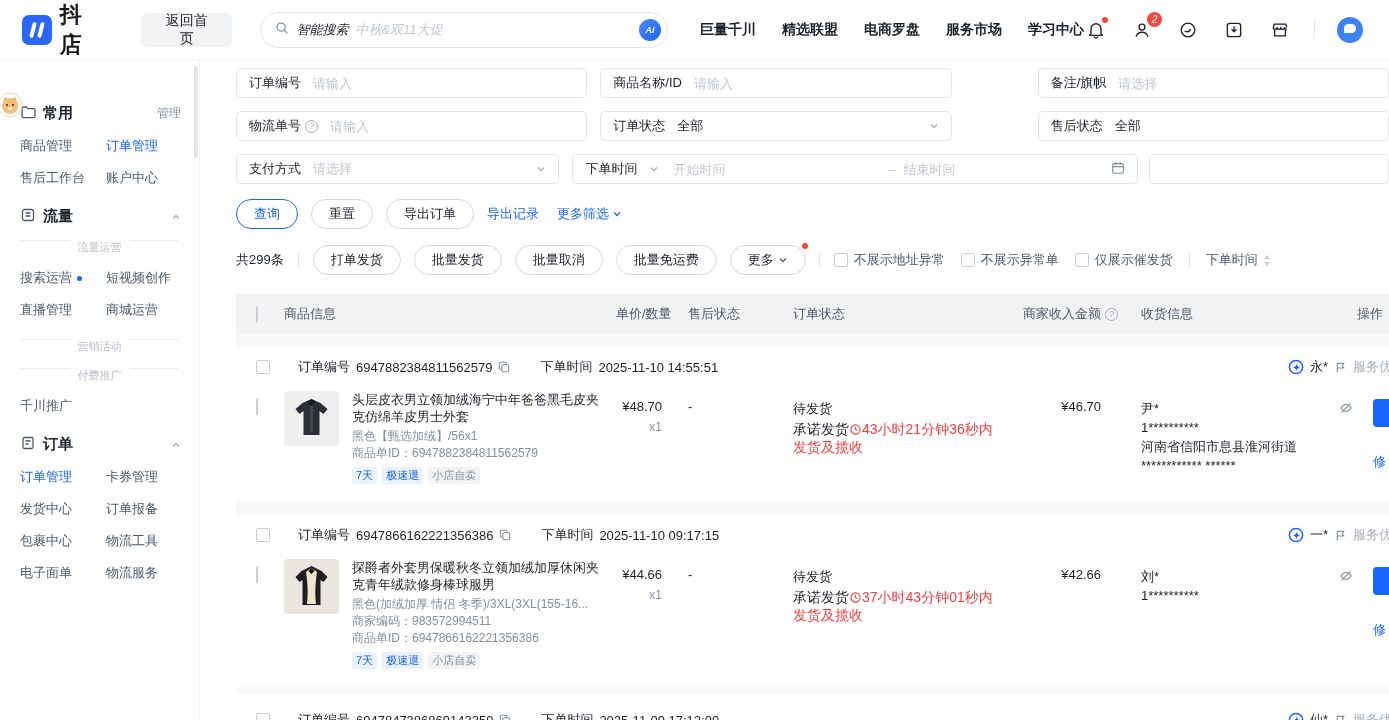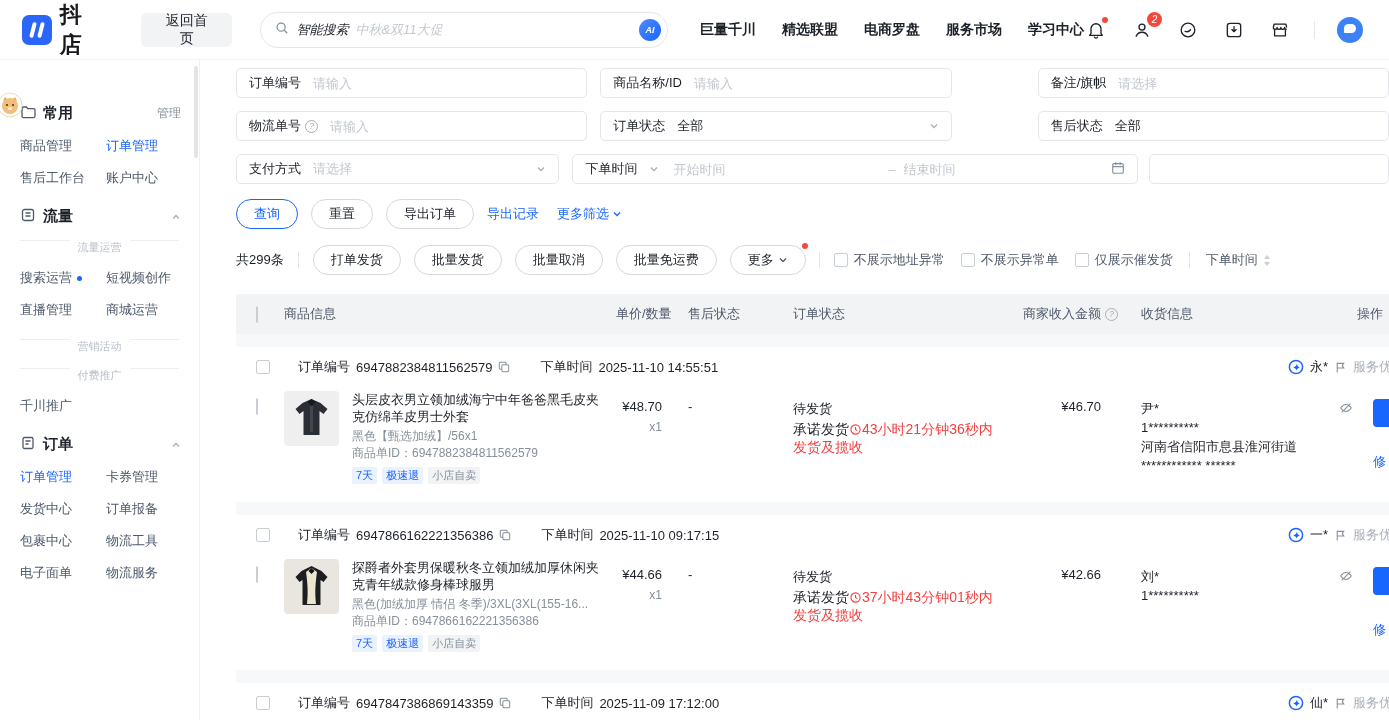--- a/index.html
+++ b/index.html
@@ -537,6 +537,7 @@
               <div class="pdet">
                 <div class="ptitle">探爵者外套男保暖秋冬立领加绒加厚休闲夹克青年绒款修身棒球服男</div>
                 <div class="pgray">黑色(加绒加厚 情侣 冬季)/3XL(3XL(155-16...</div>
+                <div class="pgray nw"><span>商家编码：</span><span>983572994511</span></div>
                 <div class="pgray nw"><span>商品单ID：</span><span>6947866162221356386</span></div>
                 <div class="ptags">
                   <span class="tag-b">7天</span>

